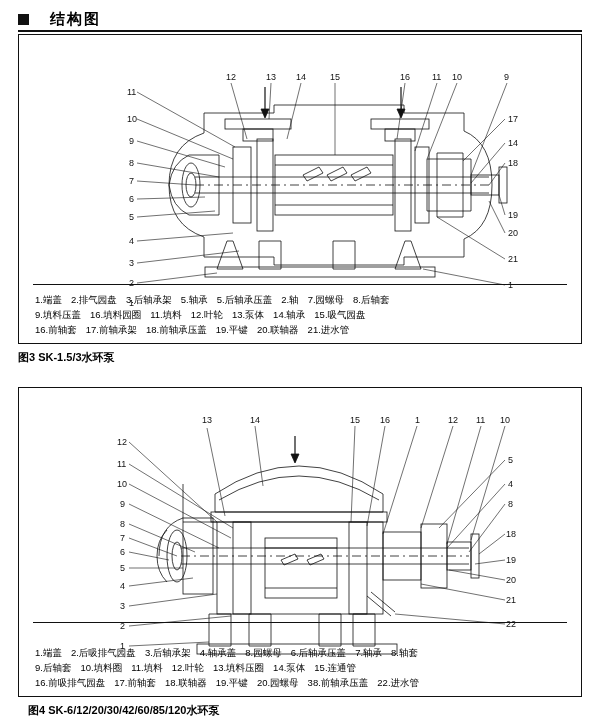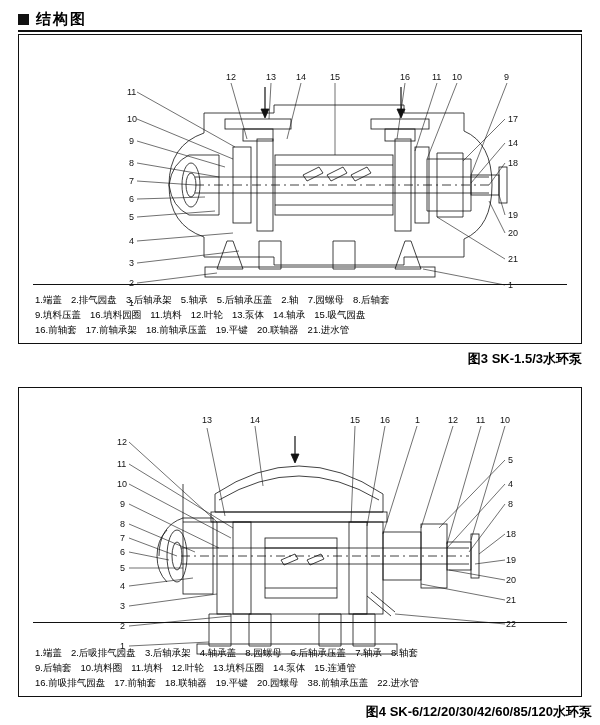--- a/index.html
+++ b/index.html
@@ -9,7 +9,7 @@
     color:#000;overflow:hidden;position:relative;
   }
   .page-title{
-    position:absolute;left:18px;top:10px;display:flex;align-items:center;gap:7px;
+    position:absolute;left:18px;top:10px;display:flex;align-items:center;gap:21px;
   }
   .page-title .sq{width:11px;height:11px;background:#111;display:block;}
   .page-title .txt{font-size:15px;font-weight:bold;letter-spacing:2px;}

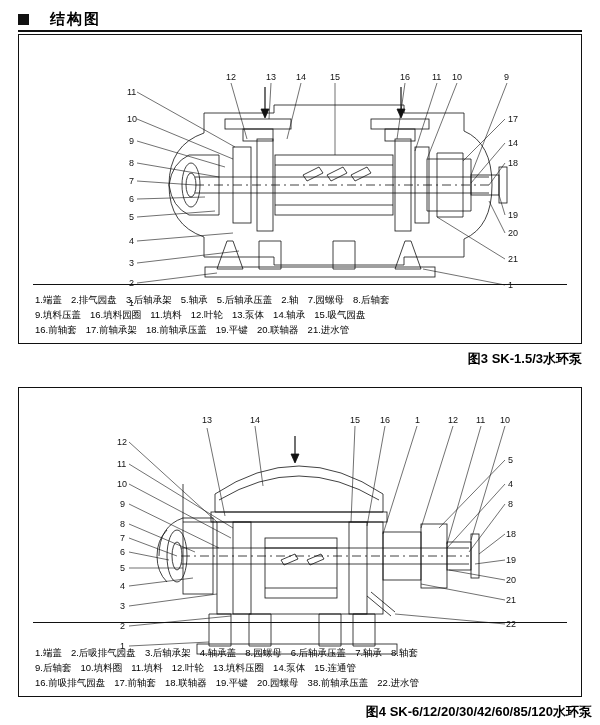--- a/index.html
+++ b/index.html
@@ -22,7 +22,7 @@
   #panel1{left:18px;top:34px;width:564px;height:310px;}
   #panel2{left:18px;top:387px;width:564px;height:310px;}
   .fig-caption{
-    position:absolute;width:564px;text-align:right;font-size:13px;font-weight:bold;
+    position:absolute;width:564px;text-align:left;font-size:11px;font-weight:bold;
   }
   #cap1{left:18px;top:350px;}
   #cap2{left:28px;top:703px;}

